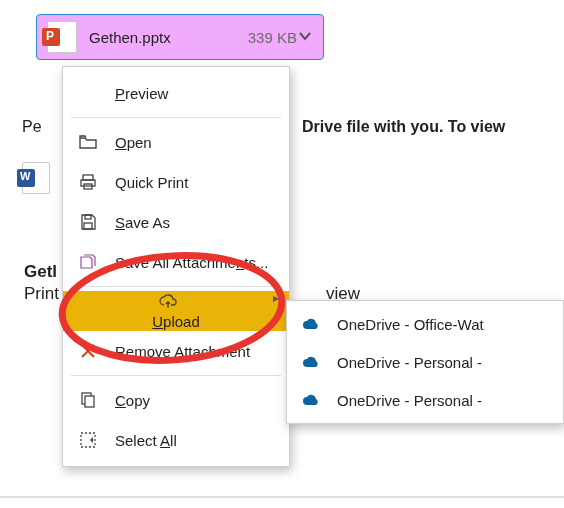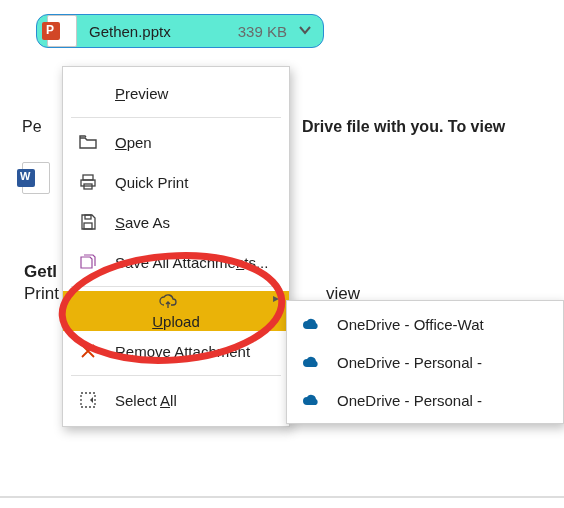--- a/index.html
+++ b/index.html
@@ -56,10 +56,10 @@
     top: 14px;
     left: 36px;
     width: 288px;
-    height: 34px;
-    background: #5eead4;
+    height: 46px;
+    background: #f0abfc;
     border: 1px solid #2a8dd4;
-    border-radius: 12px;
+    border-radius: 4px;
     display: flex;
     align-items: center;
     padding: 0 10px;

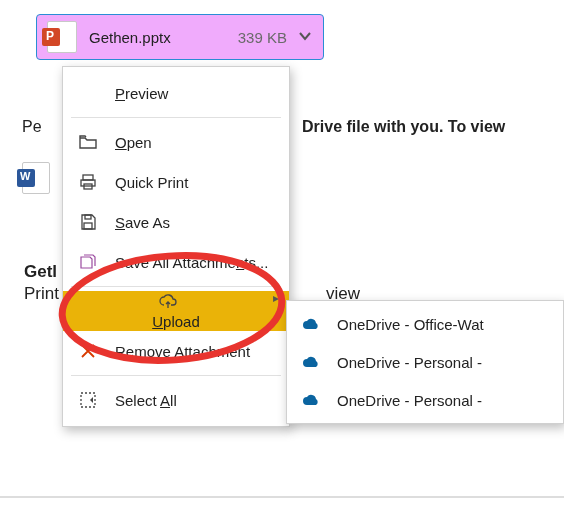--- a/index.html
+++ b/index.html
@@ -102,7 +102,6 @@
   .att-size {
     font-size: 15px;
     color: #6a6a6a;
-    margin-right: 10px;
   }
   .chevron {
     color: #555;

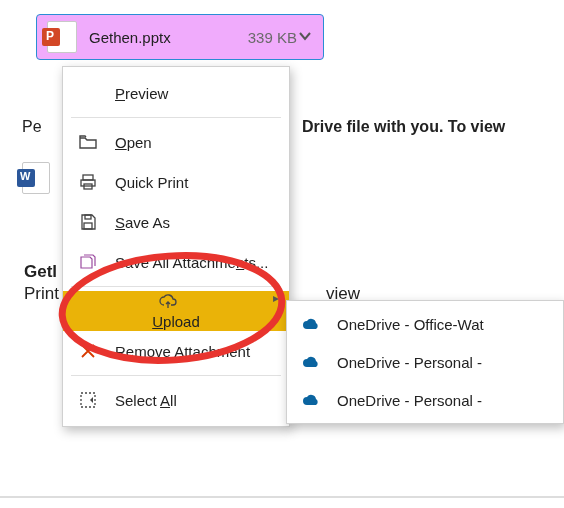--- a/index.html
+++ b/index.html
@@ -325,6 +325,15 @@
 
   <div class="menu-sep"></div>
 
+  <div class="menu-item">
+    <span class="menu-icon">
+      <svg width="20" height="20" viewBox="0 0 20 20">
+          <rect x="4" y="3" width="9" height="11" fill="none" stroke="#444" stroke-width="1.3"></rect>
+          <rect x="7" y="6" width="9" height="11" fill="#fff" stroke="#444" stroke-width="1.3"></rect>
+        </svg>
+    </span>
+    <span class="menu-label"><u>C</u><span>opy</span></span>
+  </div>
 
   <div class="menu-item">
     <span class="menu-icon">

